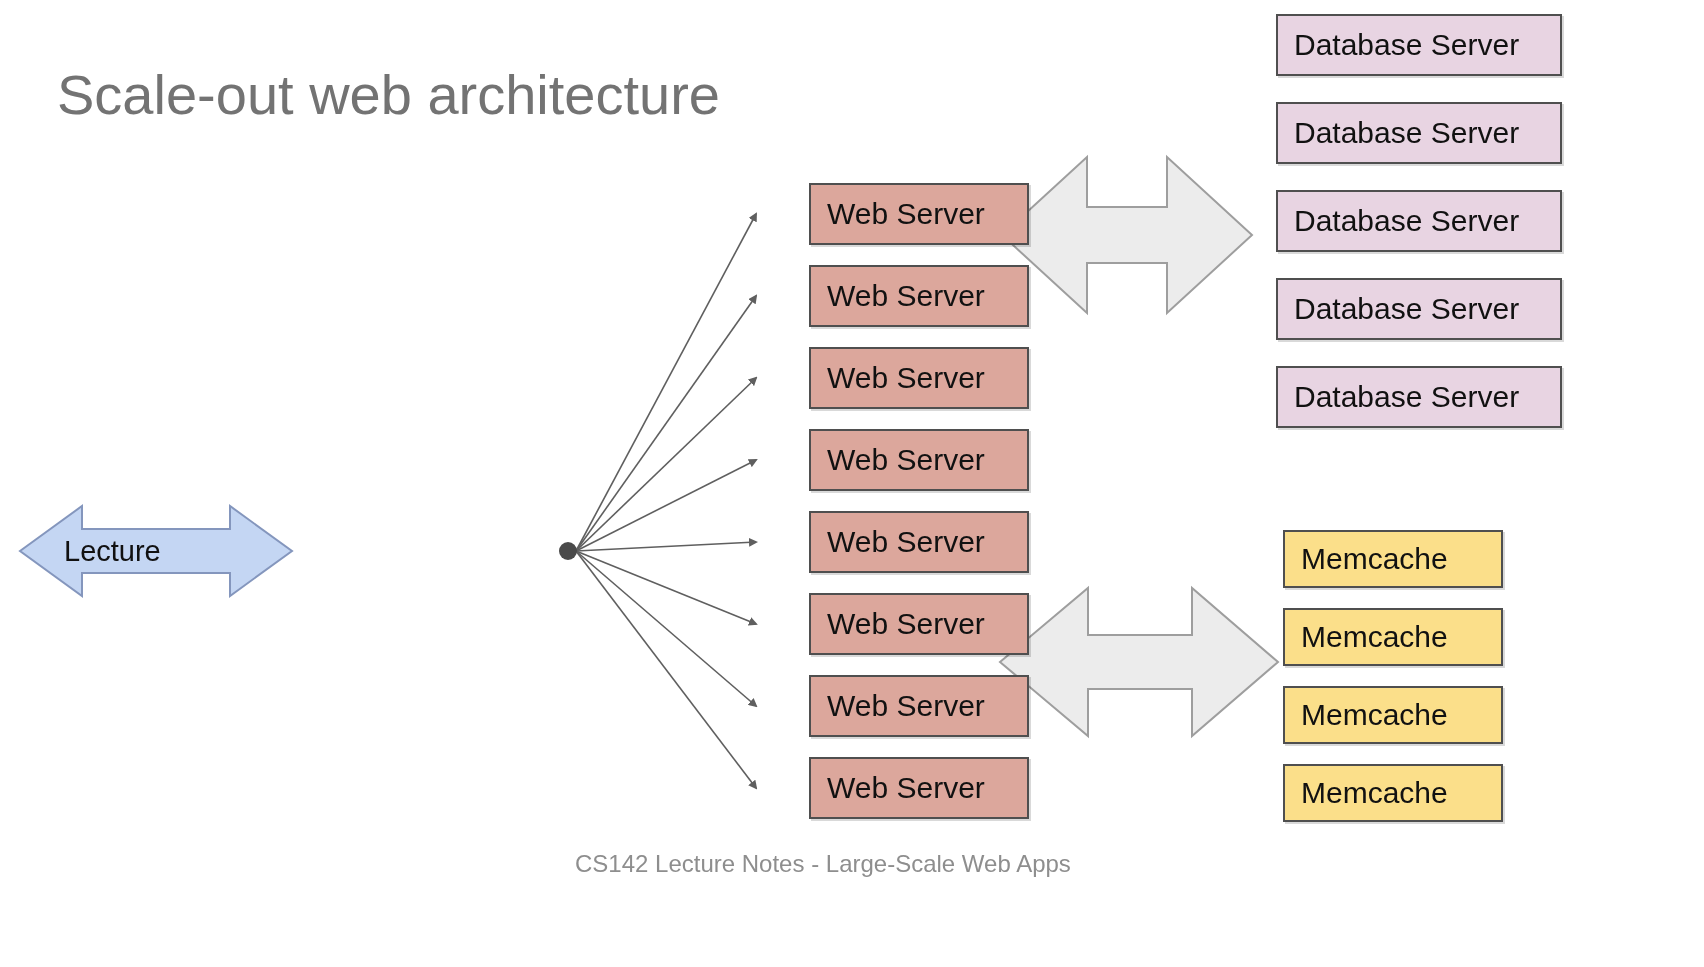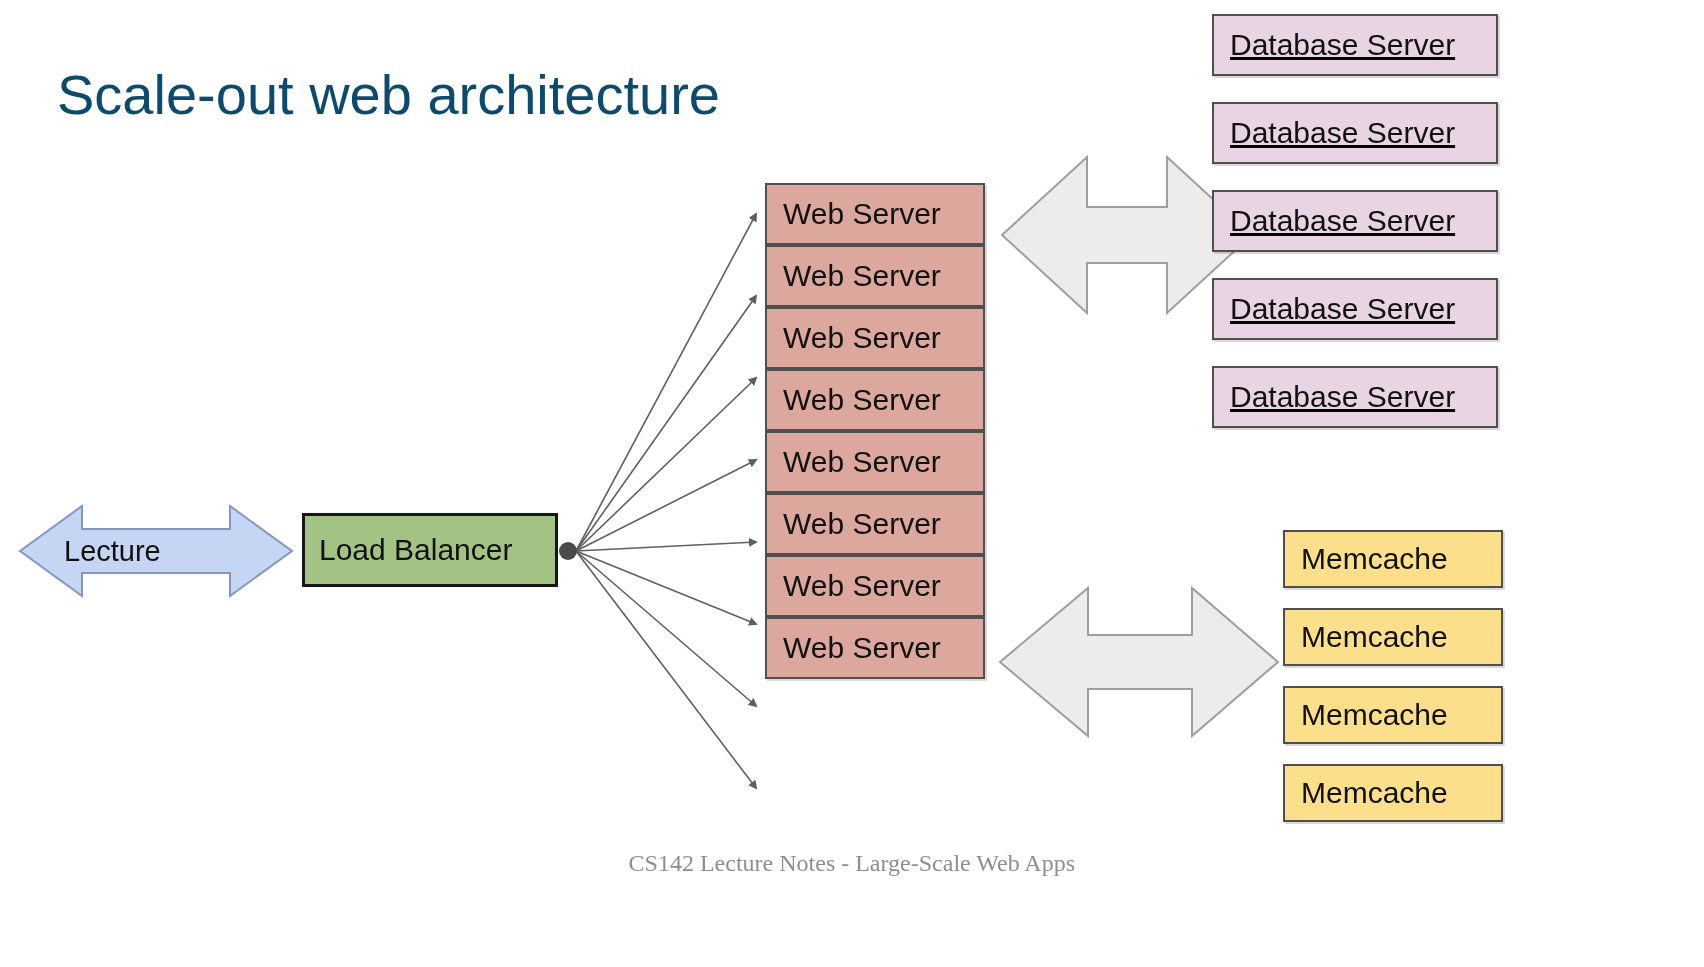--- a/index.html
+++ b/index.html
@@ -80,7 +80,7 @@
     flex-direction: column;
   }
   .web-col  { left: 765px;  top: 183px; width: 220px; }
-  .db-col   { left: 1212px; top: 14px;  width: 286px; gap: 26px; text-decoration: underline; }
+  .db-col   { left: 1276px; top: 14px;  width: 286px; gap: 26px; }
   .mem-col  { left: 1283px; top: 530px; width: 220px; gap: 20px; }
   .box {
     box-sizing: border-box;

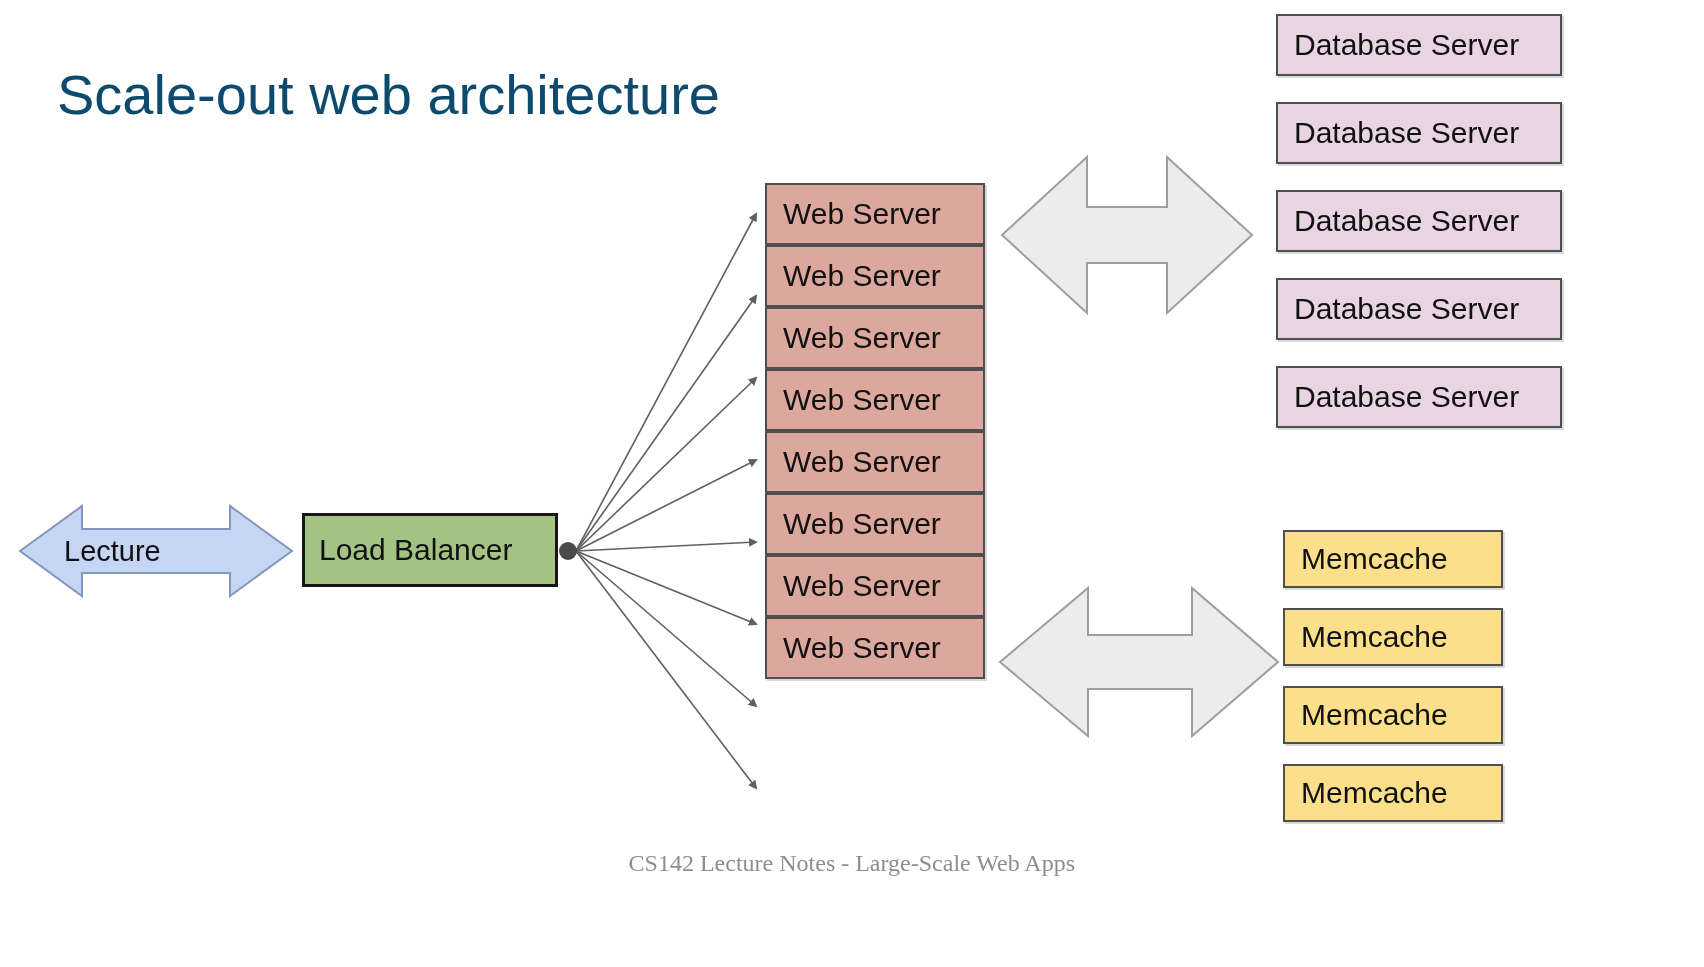--- a/index.html
+++ b/index.html
@@ -22,7 +22,7 @@
     margin: 0;
     font-size: 56px;
     font-weight: 400;
-    color: #0c4a6e;
+    color: #737373;
     white-space: nowrap;
   }
   .connector-layer {

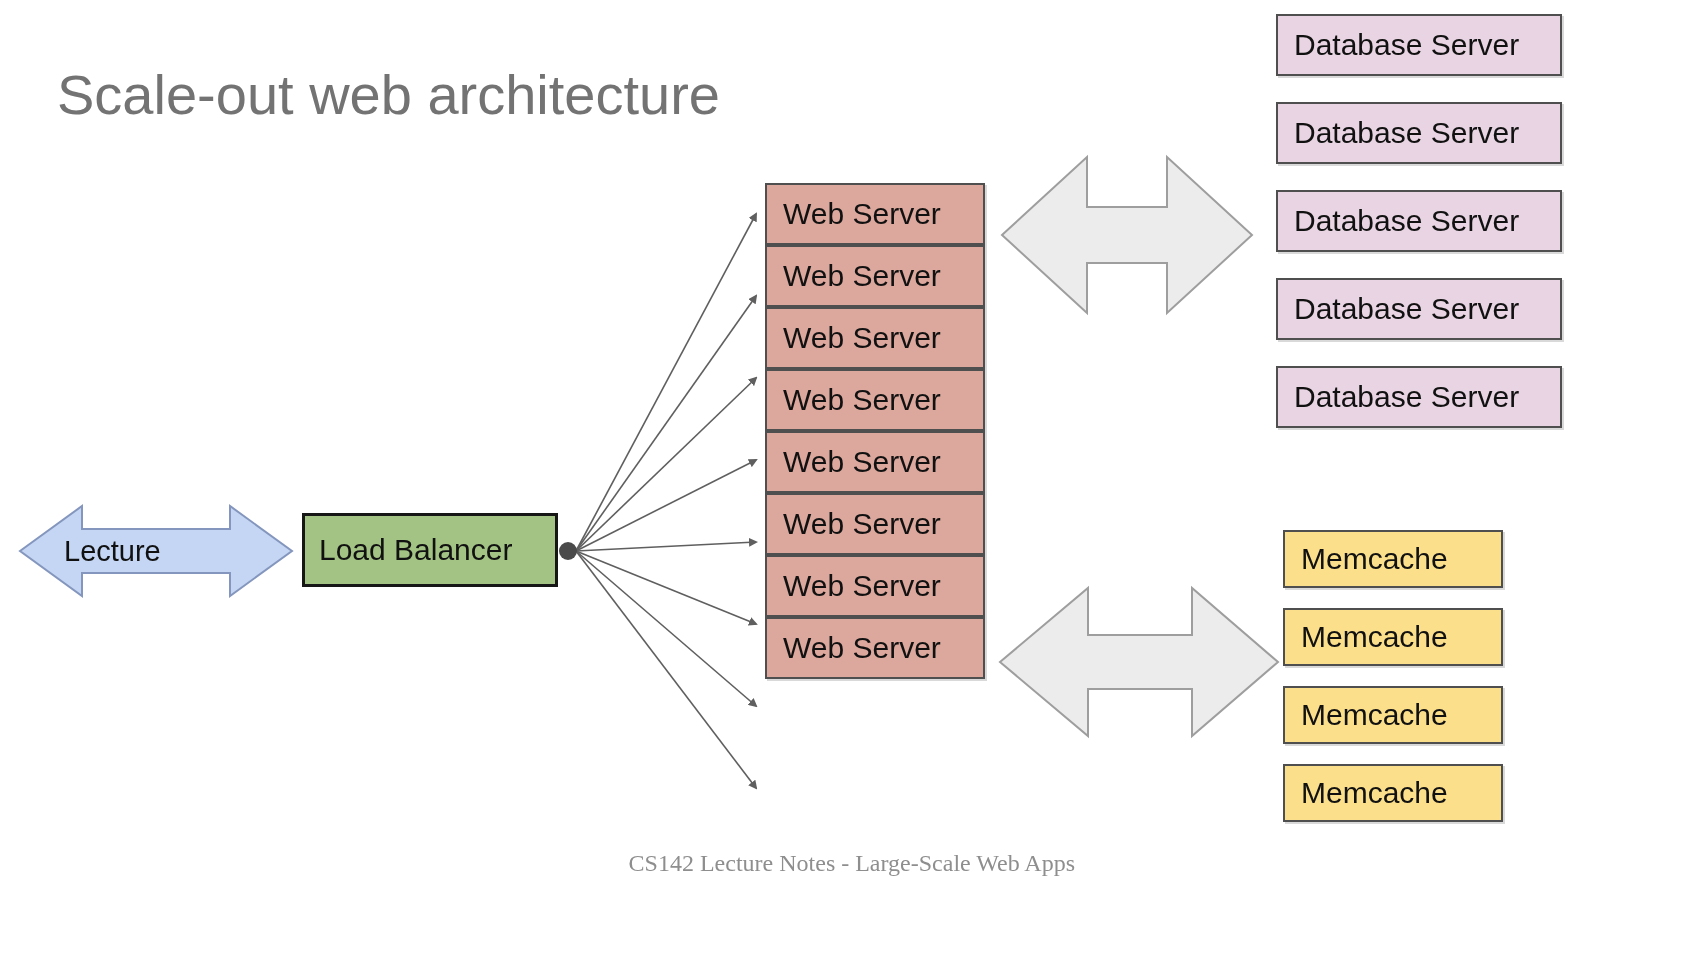--- a/index.html
+++ b/index.html
@@ -79,7 +79,7 @@
     display: flex;
     flex-direction: column;
   }
-  .web-col  { left: 765px;  top: 183px; width: 220px; }
+  .web-col  { left: 809px;  top: 183px; width: 220px; gap: 20px; }
   .db-col   { left: 1276px; top: 14px;  width: 286px; gap: 26px; }
   .mem-col  { left: 1283px; top: 530px; width: 220px; gap: 20px; }
   .box {

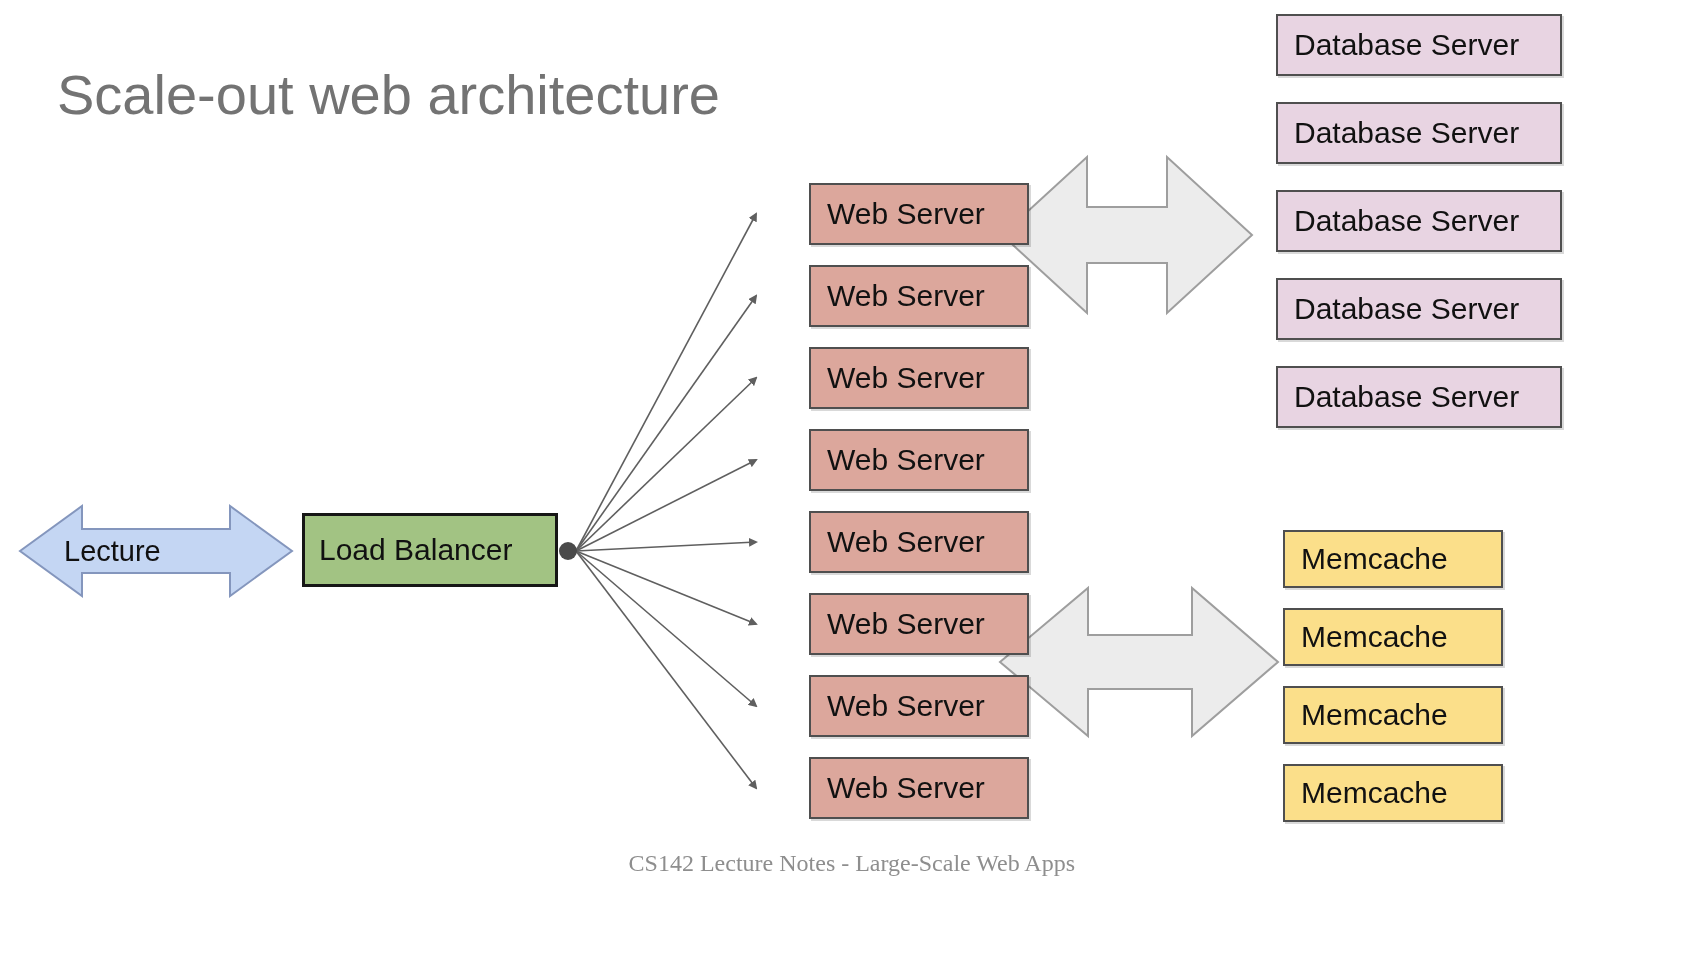--- a/index.html
+++ b/index.html
@@ -141,70 +141,67 @@
 
   <span class="internet-label">Lecture</span>
 
-  <div class="load-balancer">
-    <span>Load Balancer</span>
+
+  <div class="col web-col">
+    <div class="box">
+        <span>Web Server</span>
+      </div>
+    <div class="box">
+        <span>Web Server</span>
+      </div>
+    <div class="box">
+        <span>Web Server</span>
+      </div>
+    <div class="box">
+        <span>Web Server</span>
+      </div>
+    <div class="box">
+        <span>Web Server</span>
+      </div>
+    <div class="box">
+        <span>Web Server</span>
+      </div>
+    <div class="box">
+        <span>Web Server</span>
+      </div>
+    <div class="box">
+        <span>Web Server</span>
+      </div>
   </div>
 
-  <div class="col web-col">
-    <div class="box">
-        <span>Web Server</span>
-      </div>
-    <div class="box">
-        <span>Web Server</span>
-      </div>
-    <div class="box">
-        <span>Web Server</span>
-      </div>
-    <div class="box">
-        <span>Web Server</span>
-      </div>
-    <div class="box">
-        <span>Web Server</span>
-      </div>
-    <div class="box">
-        <span>Web Server</span>
-      </div>
-    <div class="box">
-        <span>Web Server</span>
-      </div>
-    <div class="box">
-        <span>Web Server</span>
+  <div class="col db-col">
+    <div class="box">
+        <span>Database Server</span>
+      </div>
+    <div class="box">
+        <span>Database Server</span>
+      </div>
+    <div class="box">
+        <span>Database Server</span>
+      </div>
+    <div class="box">
+        <span>Database Server</span>
+      </div>
+    <div class="box">
+        <span>Database Server</span>
       </div>
   </div>
 
-  <div class="col db-col">
-    <div class="box">
-        <span>Database Server</span>
-      </div>
-    <div class="box">
-        <span>Database Server</span>
-      </div>
-    <div class="box">
-        <span>Database Server</span>
-      </div>
-    <div class="box">
-        <span>Database Server</span>
-      </div>
-    <div class="box">
-        <span>Database Server</span>
+  <div class="col mem-col">
+    <div class="box">
+        <span>Memcache</span>
+      </div>
+    <div class="box">
+        <span>Memcache</span>
+      </div>
+    <div class="box">
+        <span>Memcache</span>
+      </div>
+    <div class="box">
+        <span>Memcache</span>
       </div>
   </div>
 
-  <div class="col mem-col">
-    <div class="box">
-        <span>Memcache</span>
-      </div>
-    <div class="box">
-        <span>Memcache</span>
-      </div>
-    <div class="box">
-        <span>Memcache</span>
-      </div>
-    <div class="box">
-        <span>Memcache</span>
-      </div>
-  </div>
-
   <div class="footer">CS142 Lecture Notes - Large-Scale Web Apps</div>
 
 </div>

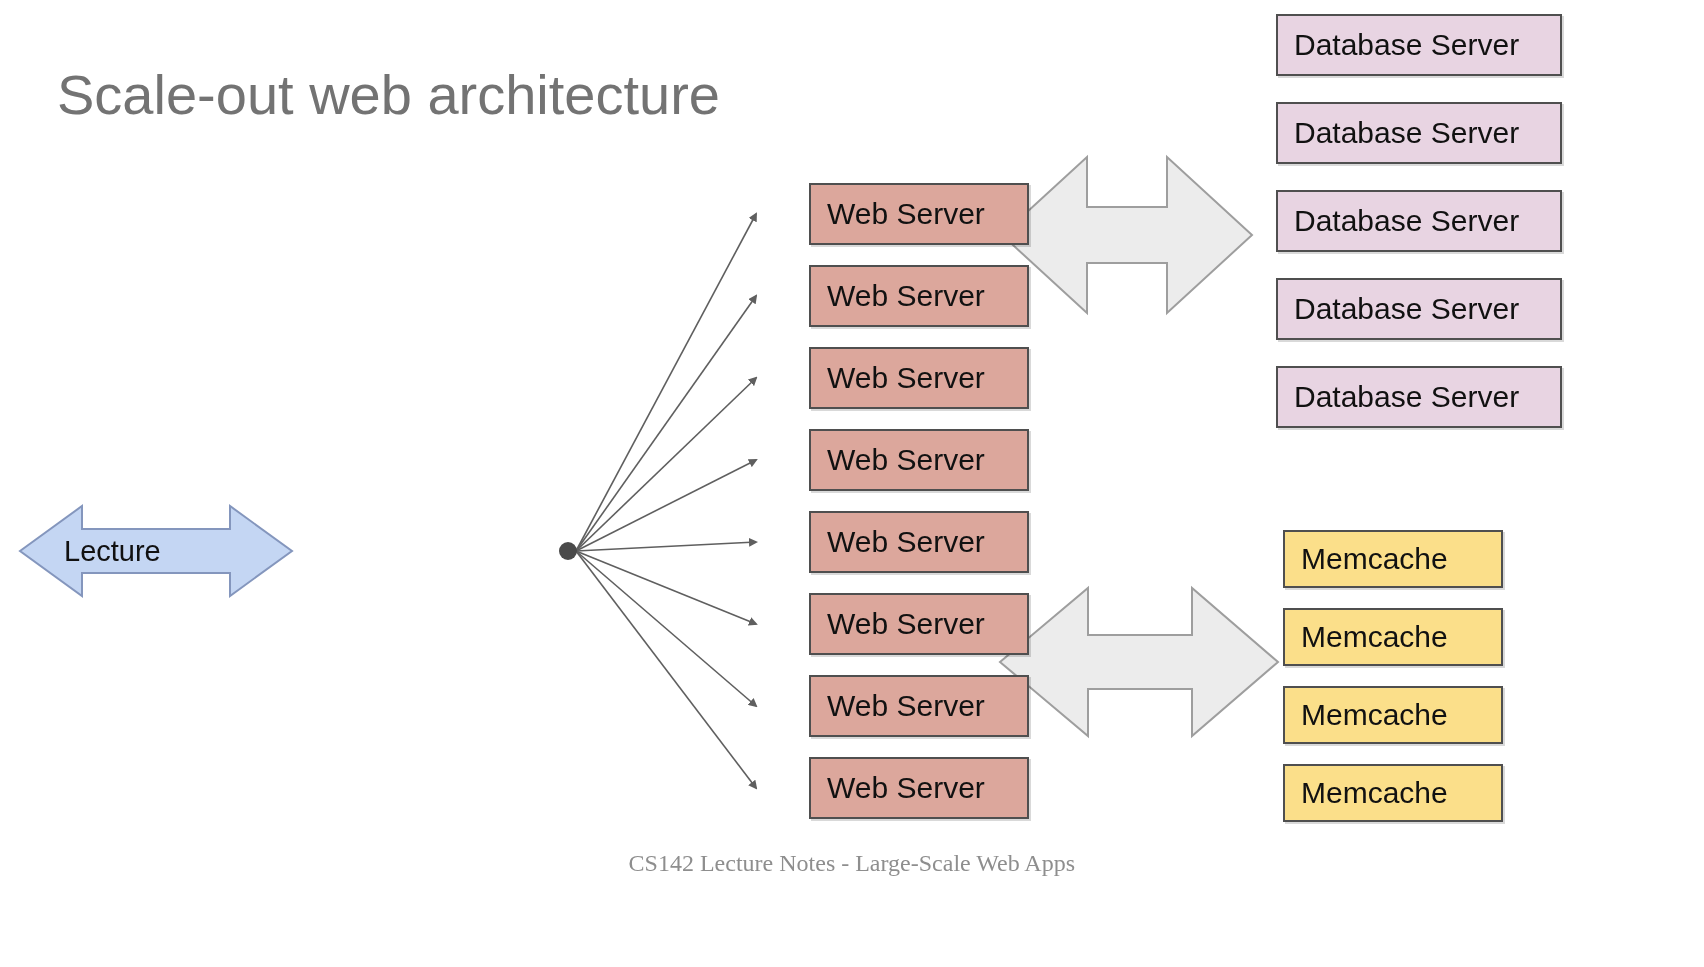--- a/index.html
+++ b/index.html
@@ -100,11 +100,10 @@
     left: 575px;
     top: 850px;
     width: 500px;
-    text-align: right;
+    text-align: left;
     font-size: 24px;
     color: var(--footer-text, #8e8e8e);
     white-space: nowrap;
-    font-family: Liberation Serif, serif;
   }
 </style>
 </head>

